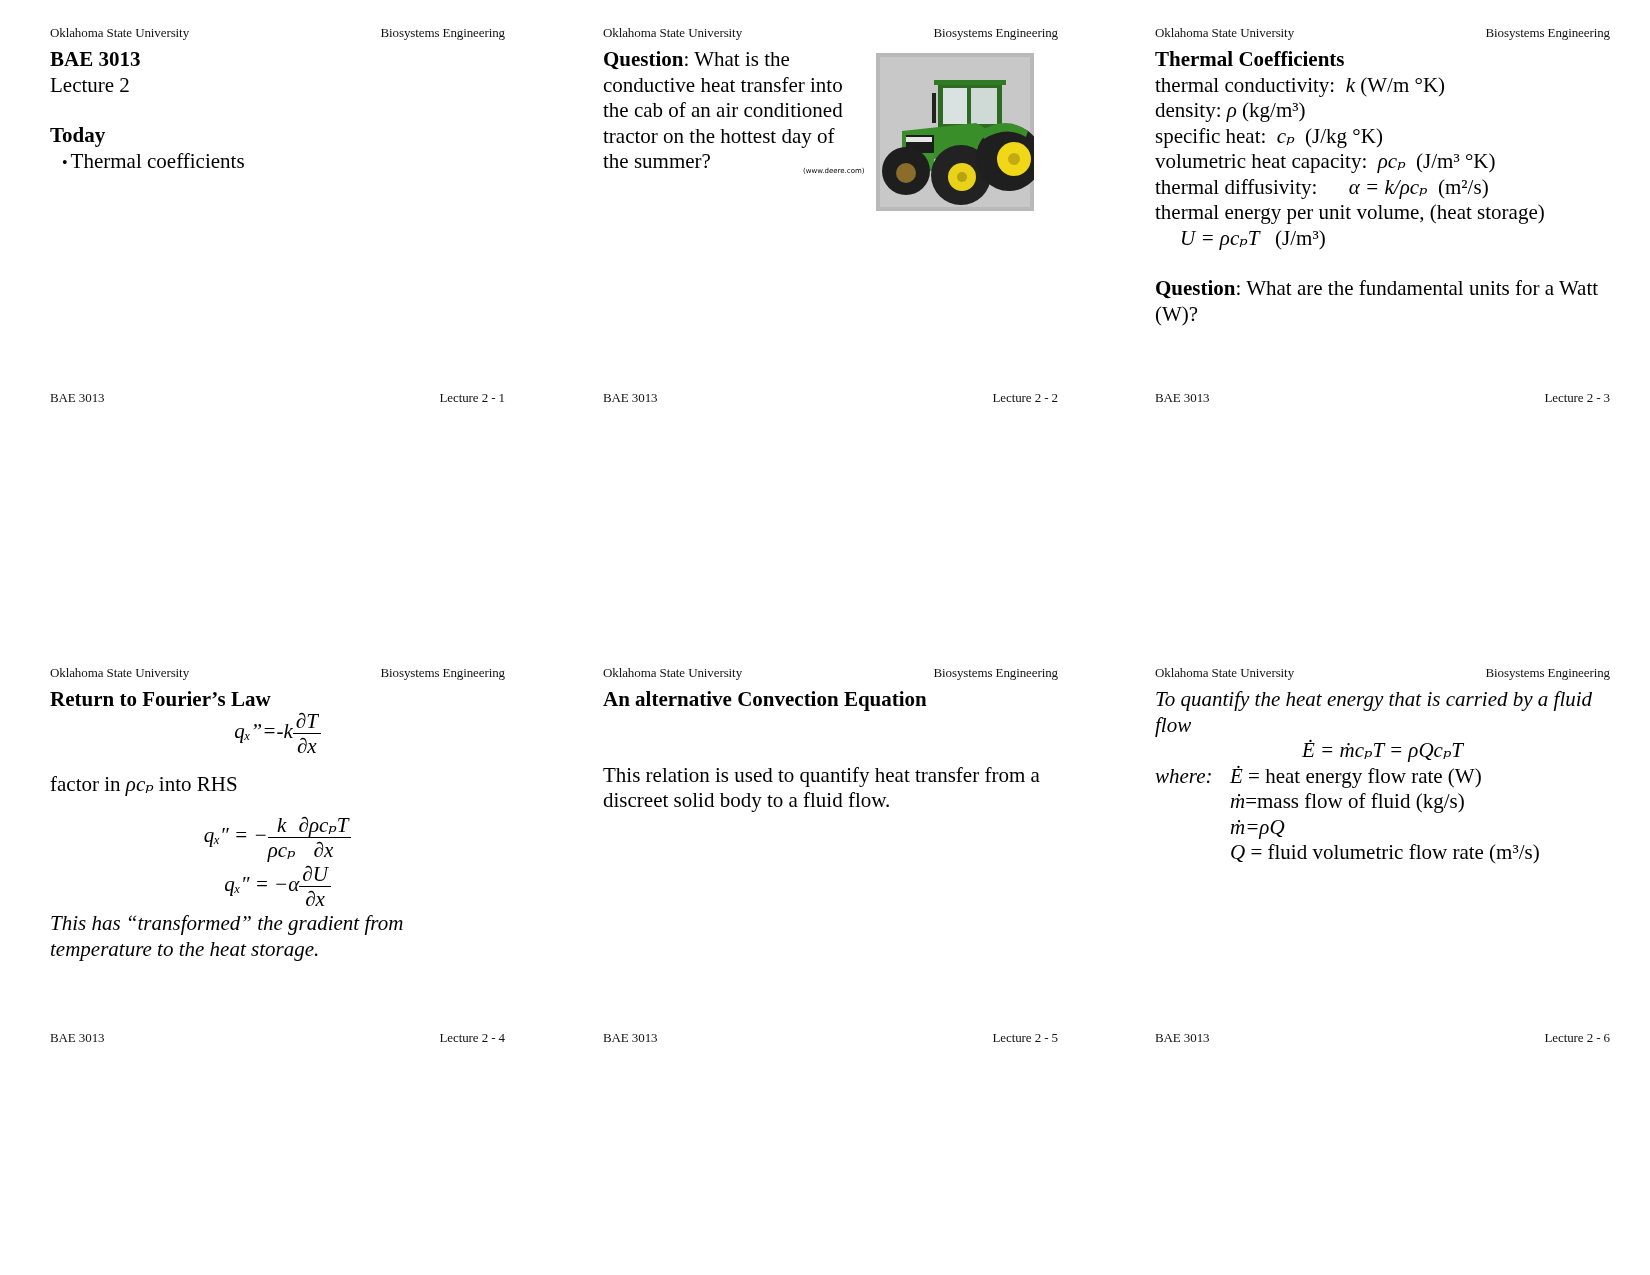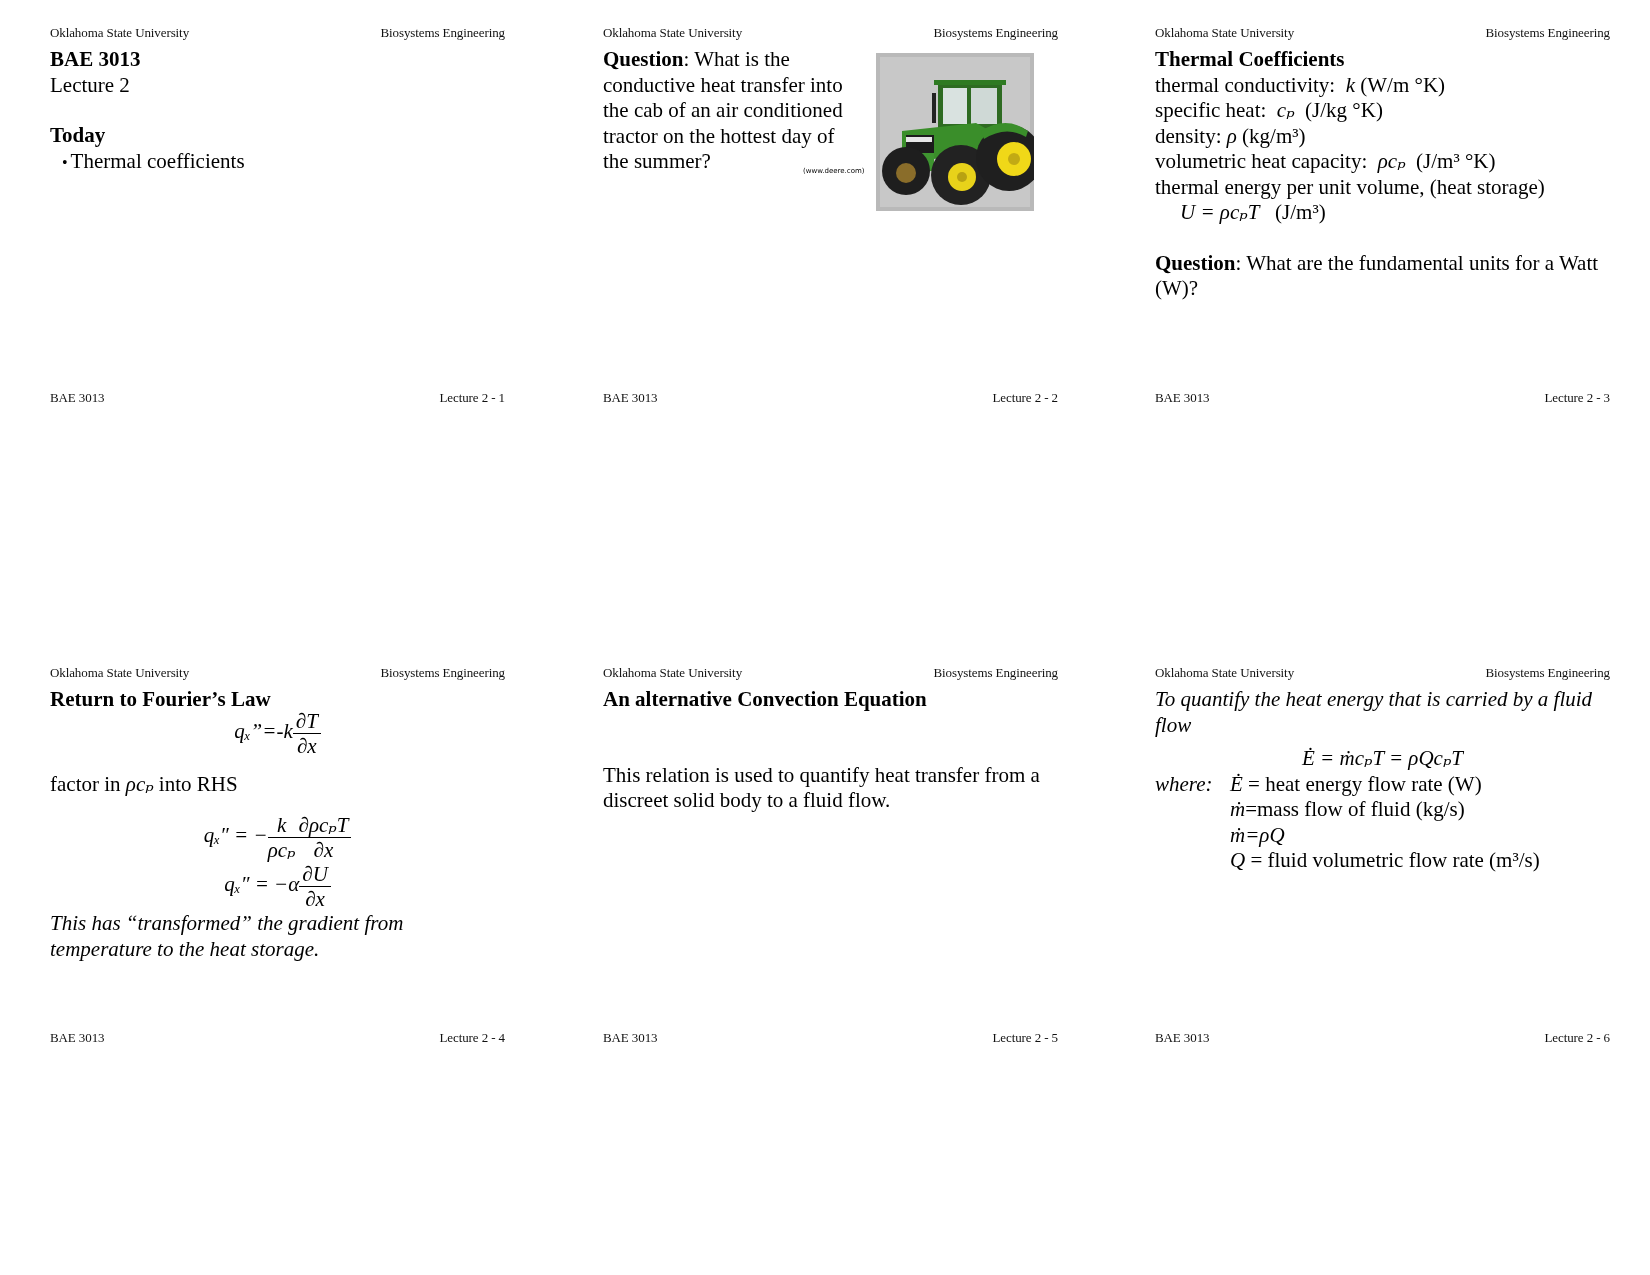--- a/index.html
+++ b/index.html
@@ -99,8 +99,8 @@
   <div class="body">
     <div class="b">Thermal Coefficients</div>
     <div style="white-space:pre"><span>thermal conductivity:  </span><span class="i">k</span><span> (W/m °K)</span></div>
+    <div style="white-space:pre"><span>density: </span><span class="i">ρ</span><span> (kg/m³)</span></div>
     <div style="white-space:pre"><span>specific heat:  </span><span class="i">cₚ</span><span>  (J/kg °K)</span></div>
-    <div style="white-space:pre"><span>density: </span><span class="i">ρ</span><span> (kg/m³)</span></div>
     <div style="white-space:pre"><span>volumetric heat capacity:  </span><span class="i">ρcₚ</span><span>  (J/m³ °K)</span></div>
     <div><span>thermal energy per unit volume, (heat storage)</span></div>
     <div class="indent" style="white-space:pre"><span class="i">U = ρcₚT</span><span>   (J/m³)</span></div>

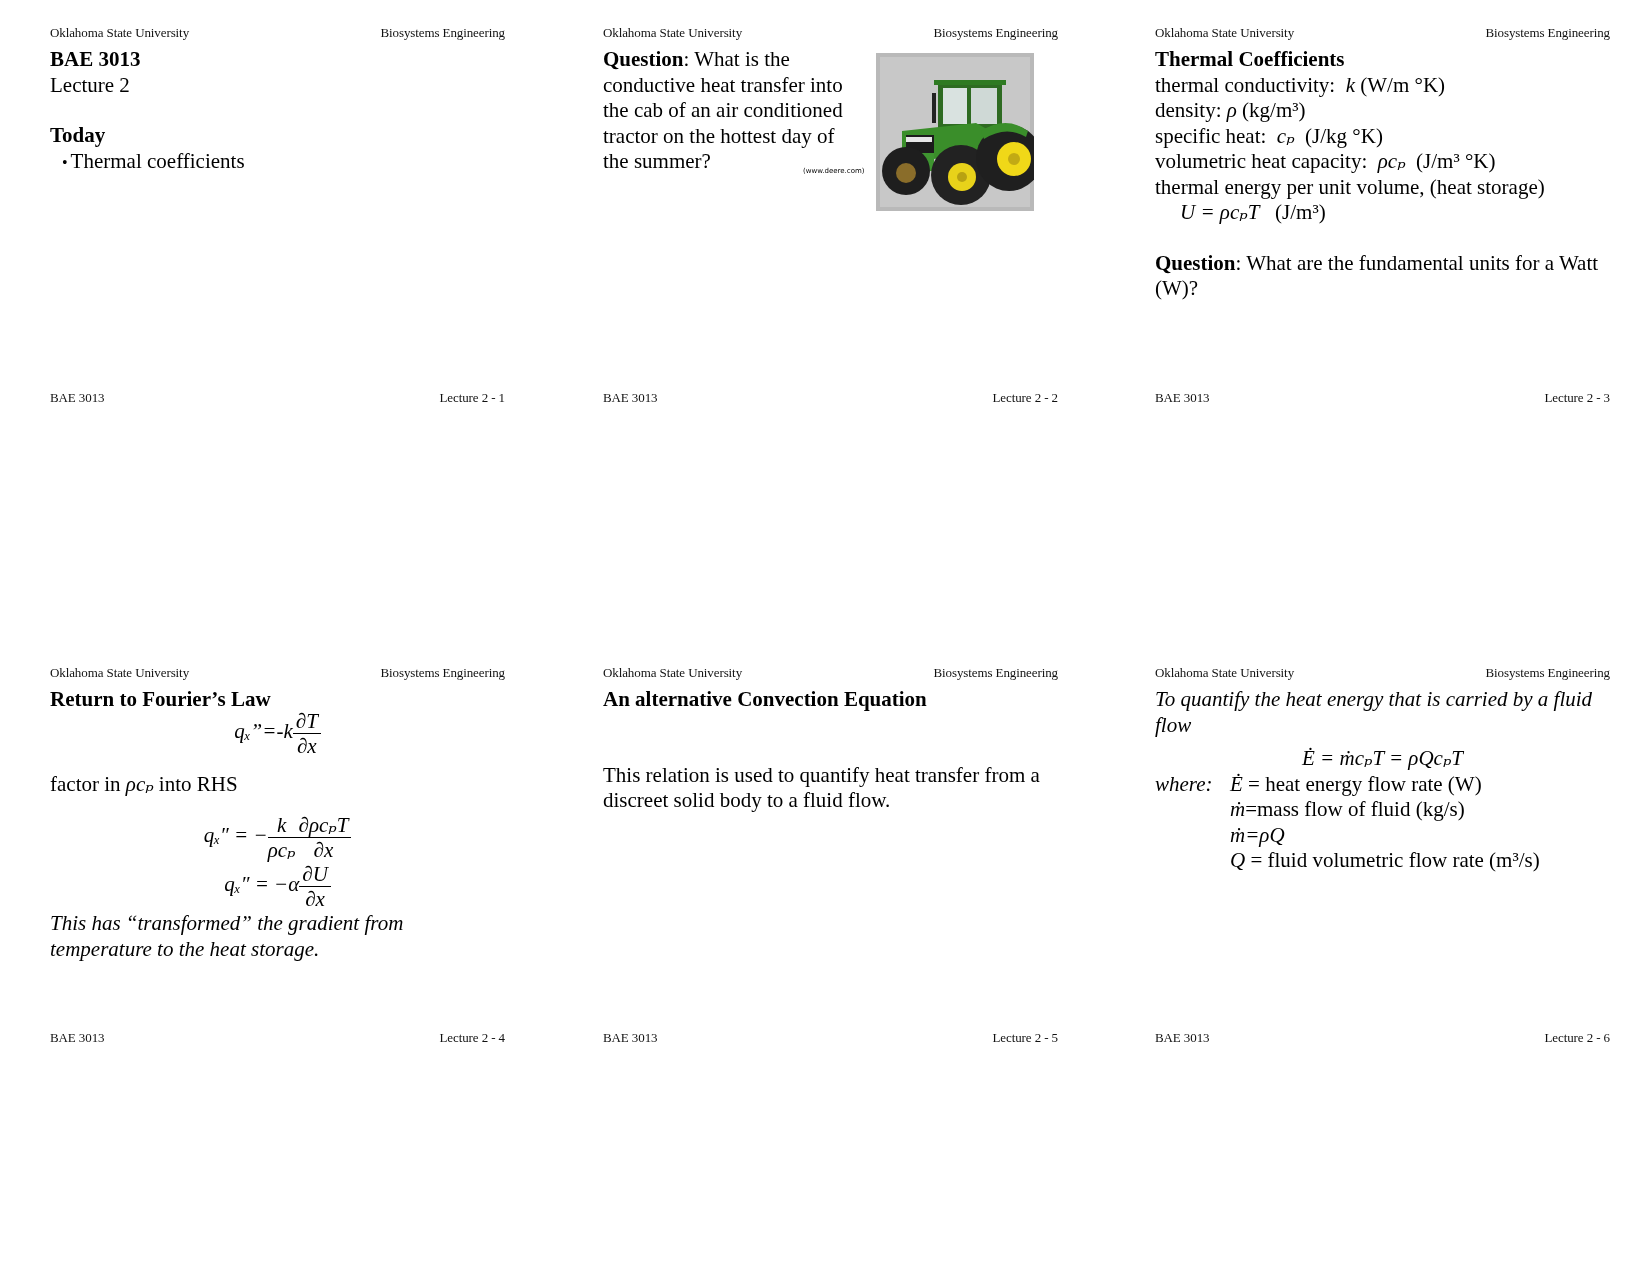--- a/index.html
+++ b/index.html
@@ -102,6 +102,7 @@
     <div style="white-space:pre"><span>density: </span><span class="i">ρ</span><span> (kg/m³)</span></div>
     <div style="white-space:pre"><span>specific heat:  </span><span class="i">cₚ</span><span>  (J/kg °K)</span></div>
     <div style="white-space:pre"><span>volumetric heat capacity:  </span><span class="i">ρcₚ</span><span>  (J/m³ °K)</span></div>
+    <div style="white-space:pre"><span>thermal diffusivity:      </span><span class="i">α = k/ρcₚ</span><span>  (m²/s)</span></div>
     <div><span>thermal energy per unit volume, (heat storage)</span></div>
     <div class="indent" style="white-space:pre"><span class="i">U = ρcₚT</span><span>   (J/m³)</span></div>
     <div class="gap"></div>

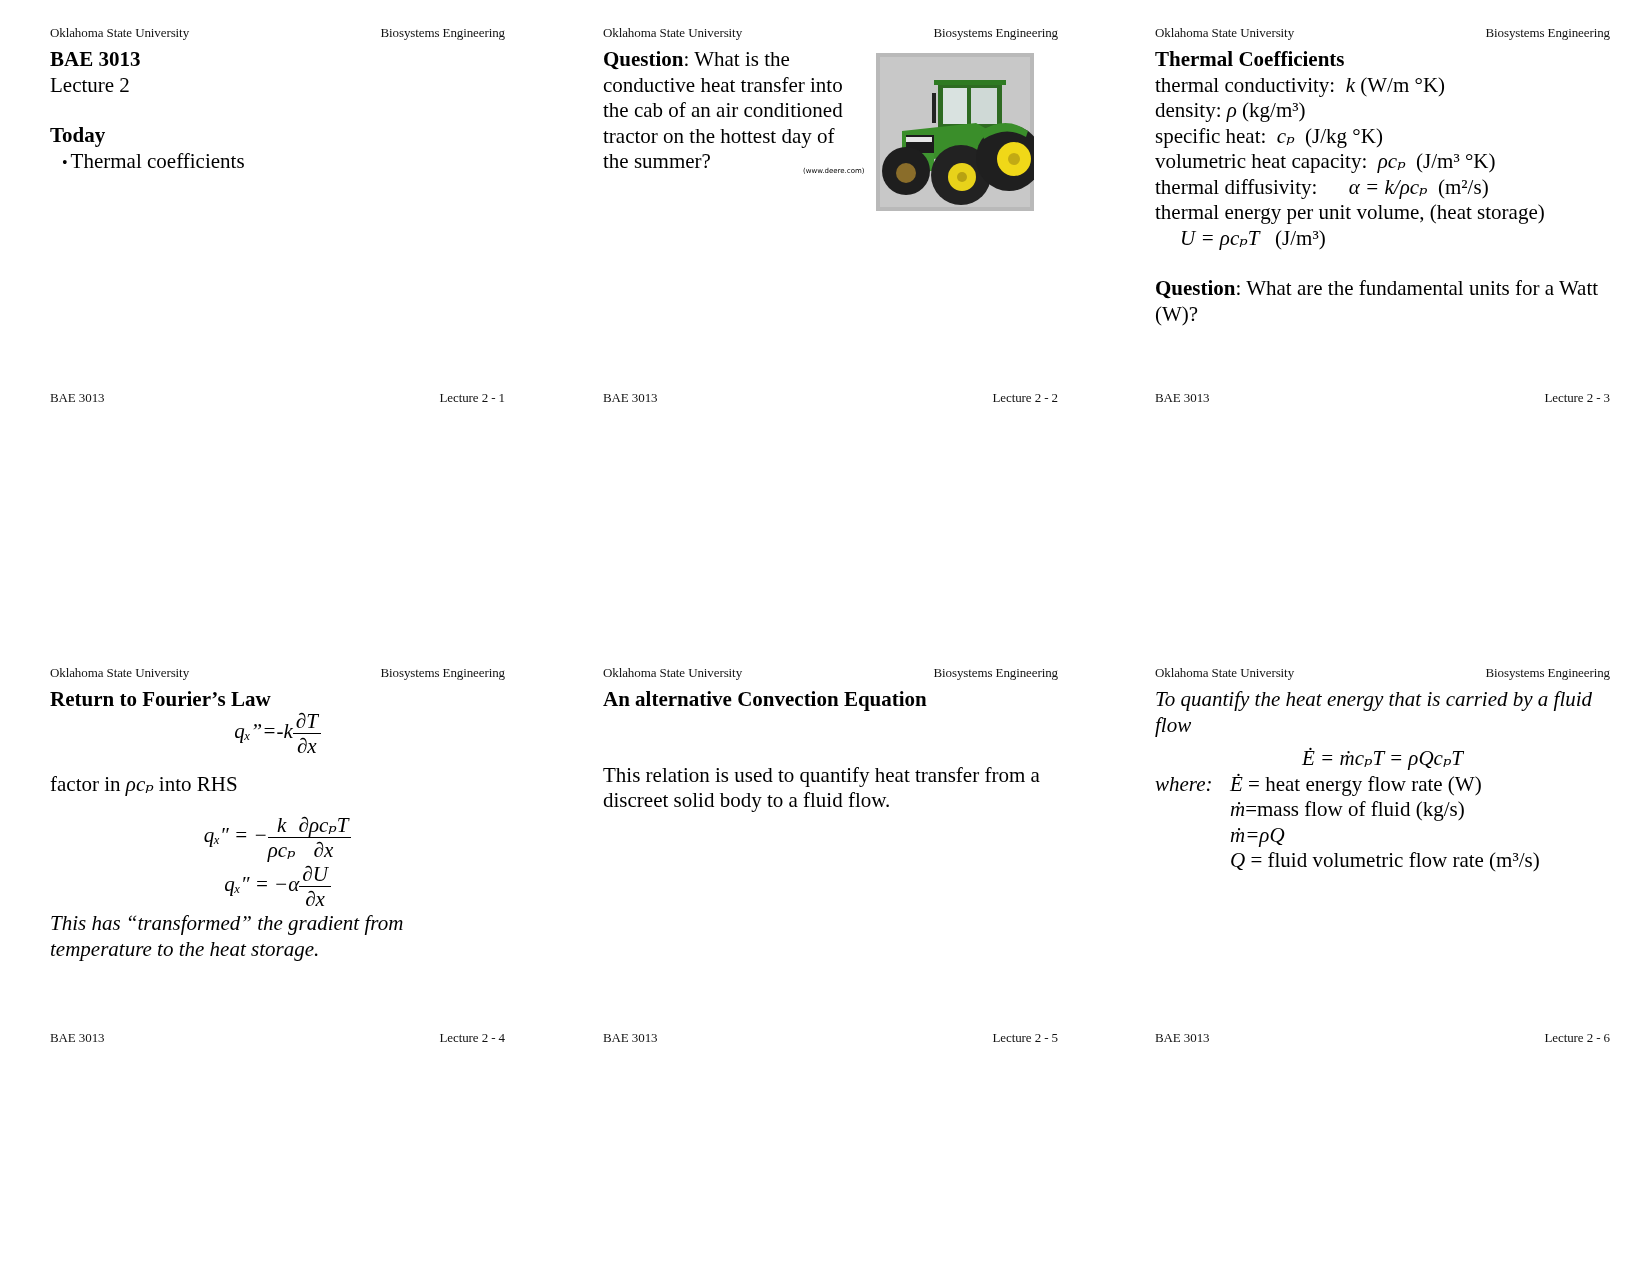--- a/index.html
+++ b/index.html
@@ -177,7 +177,7 @@
   </div>
   <div class="body">
     <div class="i">To quantify the heat energy that is carried by a fluid flow</div>
-    <div class="center i" style="margin-top:8px;">Ė = ṁcₚT = ρQcₚT</div>
+    <div class="center i" style="">Ė = ṁcₚT = ρQcₚT</div>
     <div style="display:flex;">
       <div class="i" style="width:75px;">where:</div>
       <div>

